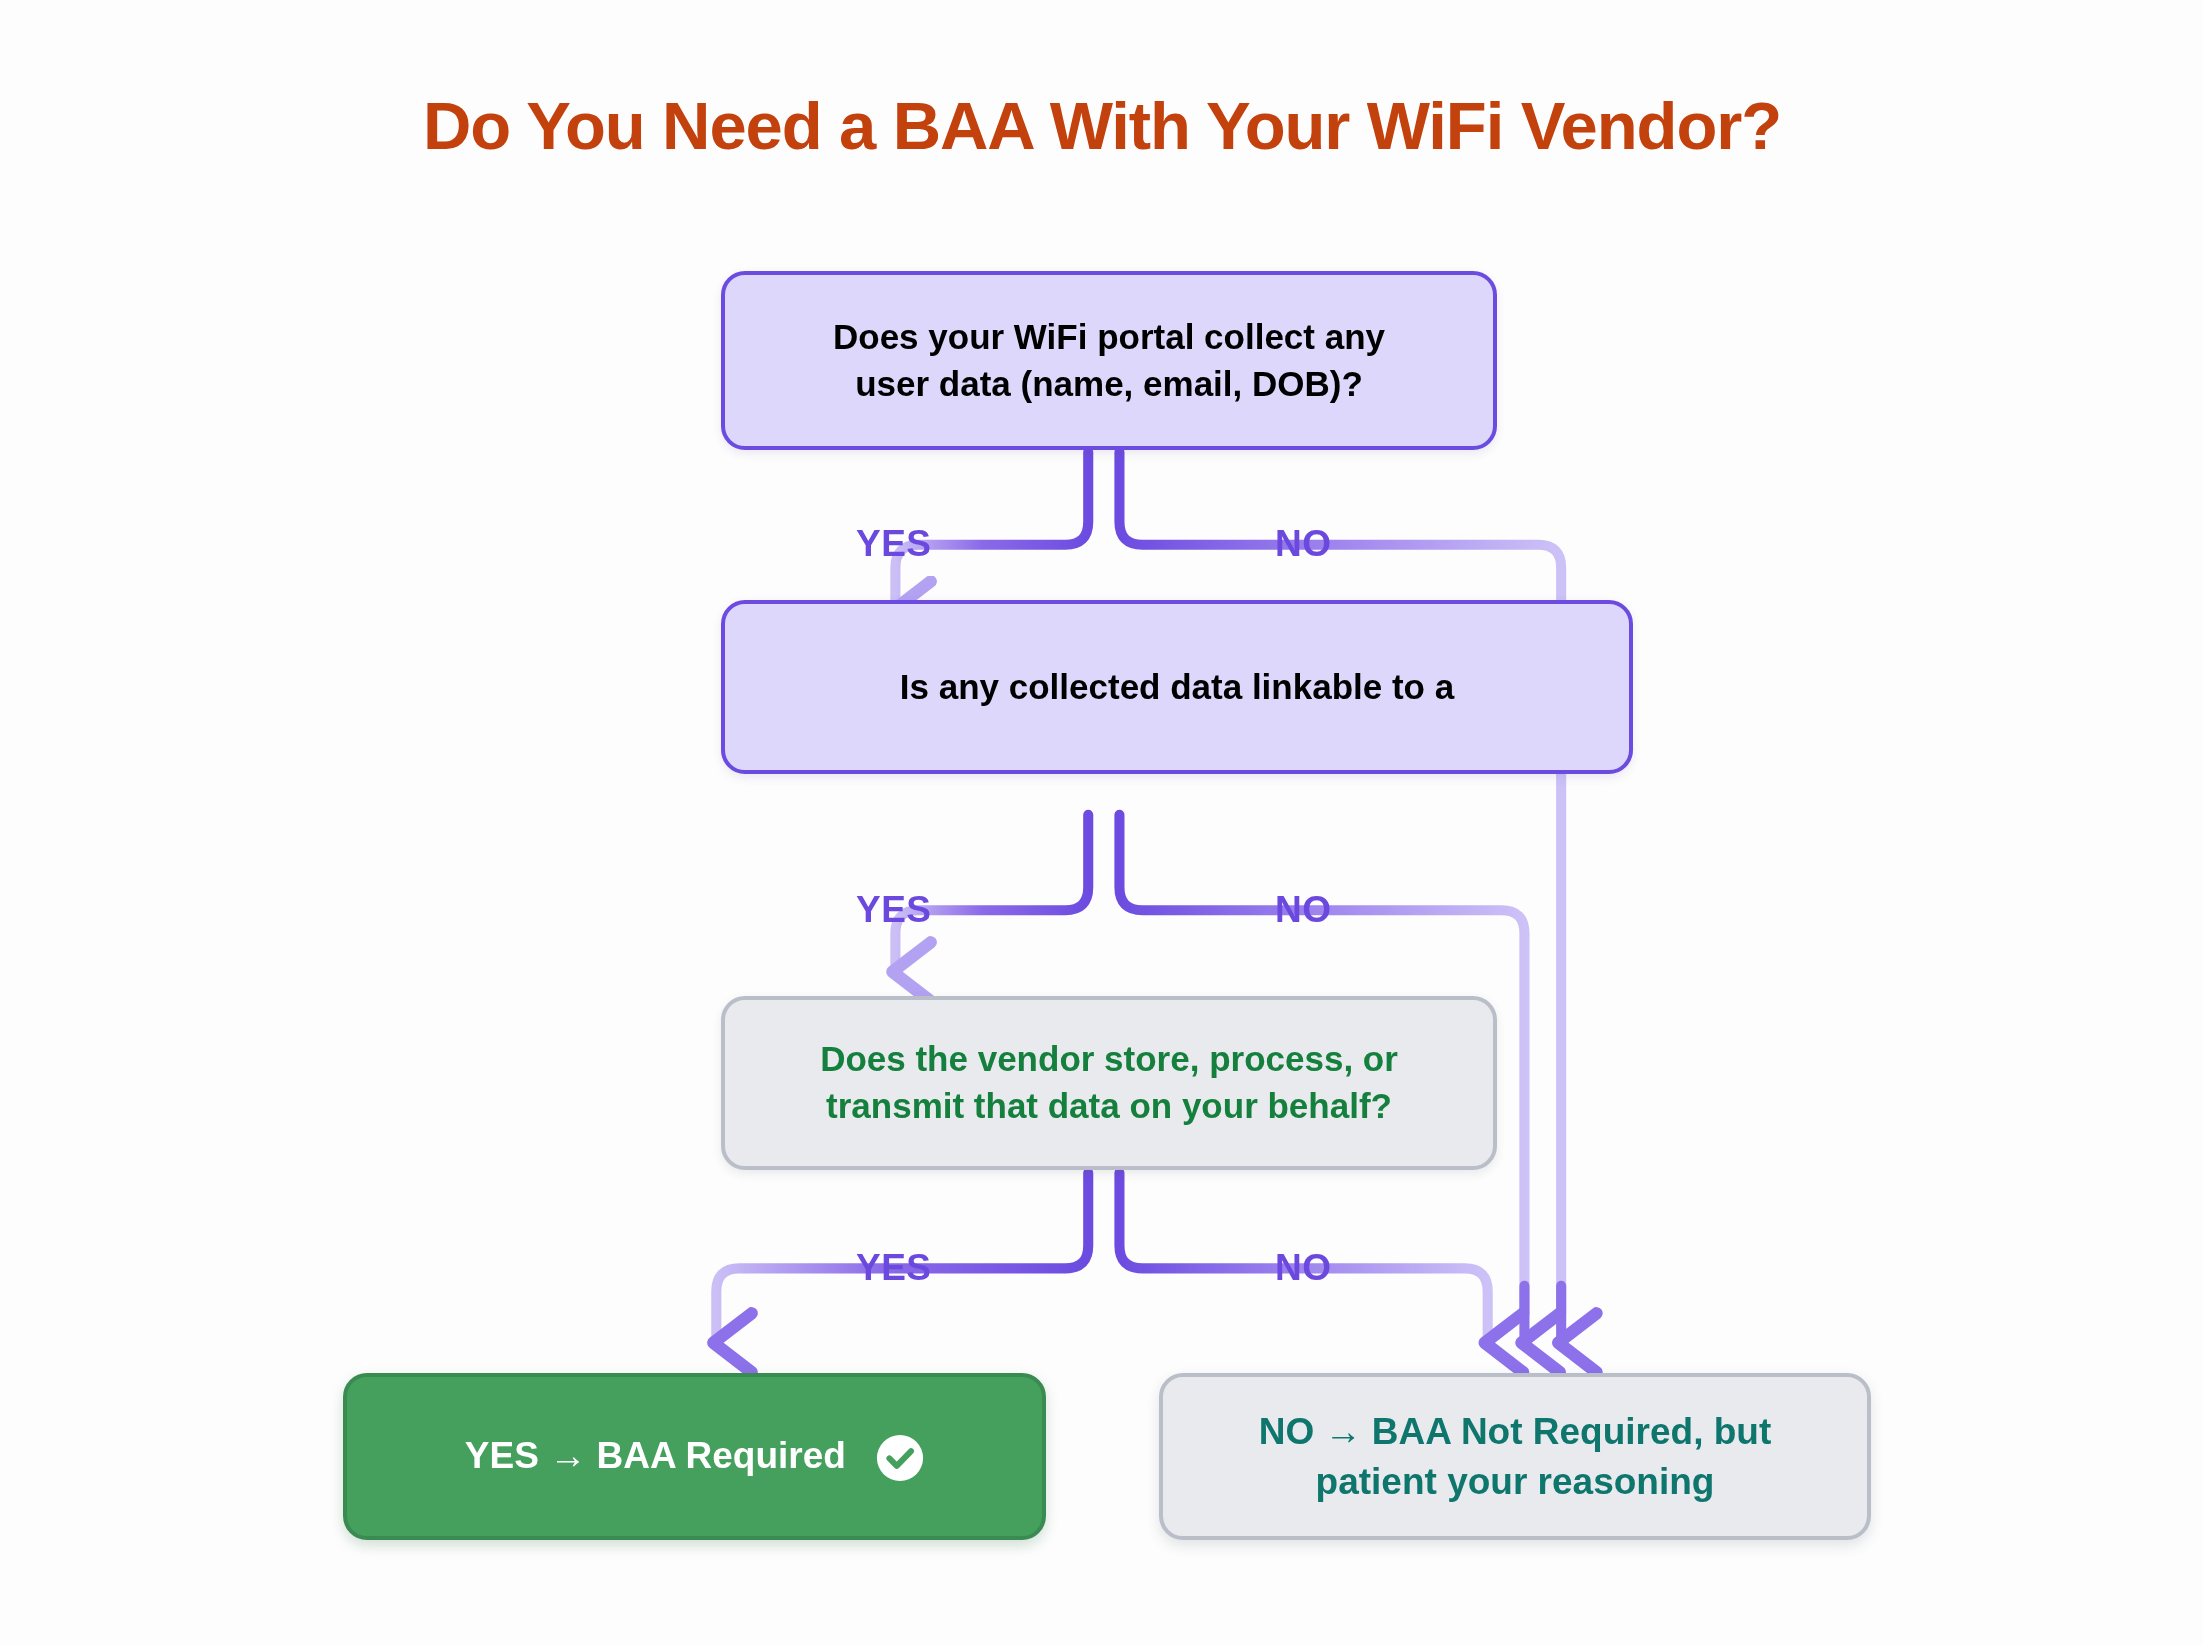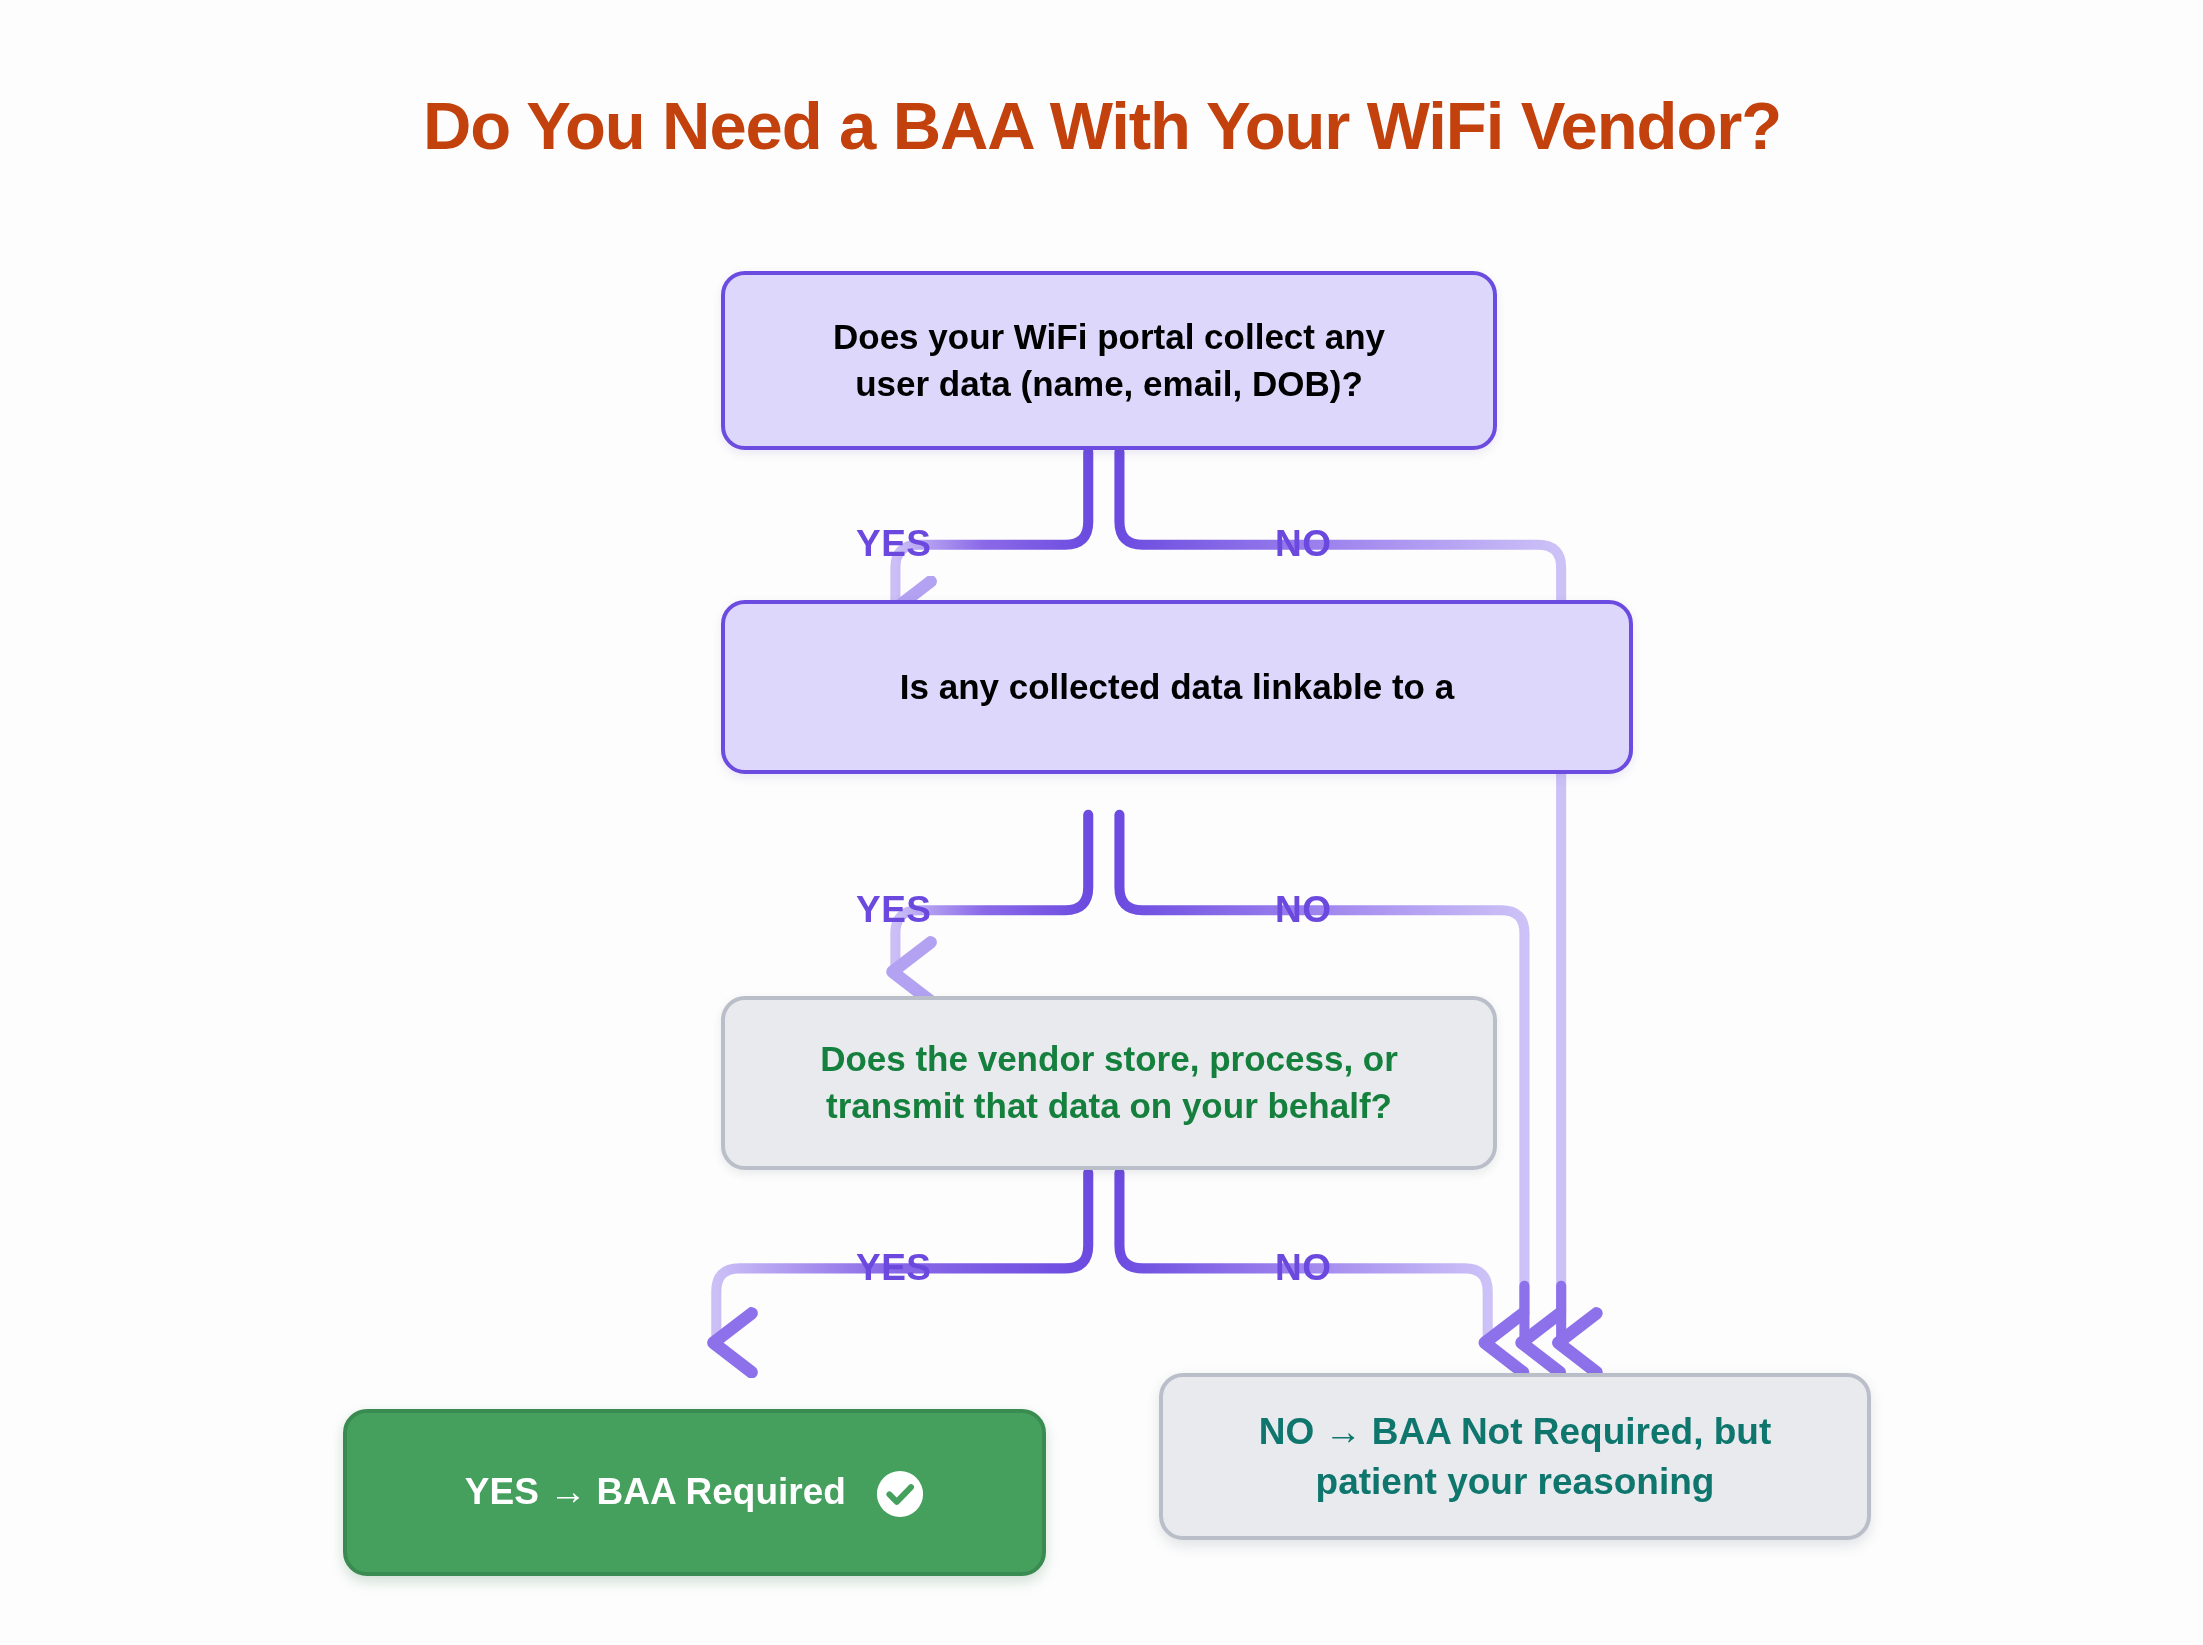--- a/index.html
+++ b/index.html
@@ -91,7 +91,7 @@
   #box-q1 { left: 721px;  top: 271px;  width: 776px; height: 179px; }
   #box-q2 { left: 721px;  top: 600px;  width: 912px; height: 174px; }
   #box-q3 { left: 721px;  top: 996px; width: 776px; height: 174px; }
-  #box-yes-outcome { left: 343px;  top: 1373px; width: 703px; height: 167px; margin-top: 36px; }
+  #box-yes-outcome { left: 343px;  top: 1373px; width: 703px; height: 167px; }
   #box-no-outcome  { left: 1159px; top: 1373px; width: 712px; height: 167px; }
 
   .arrowtok { font-weight: 400; }

